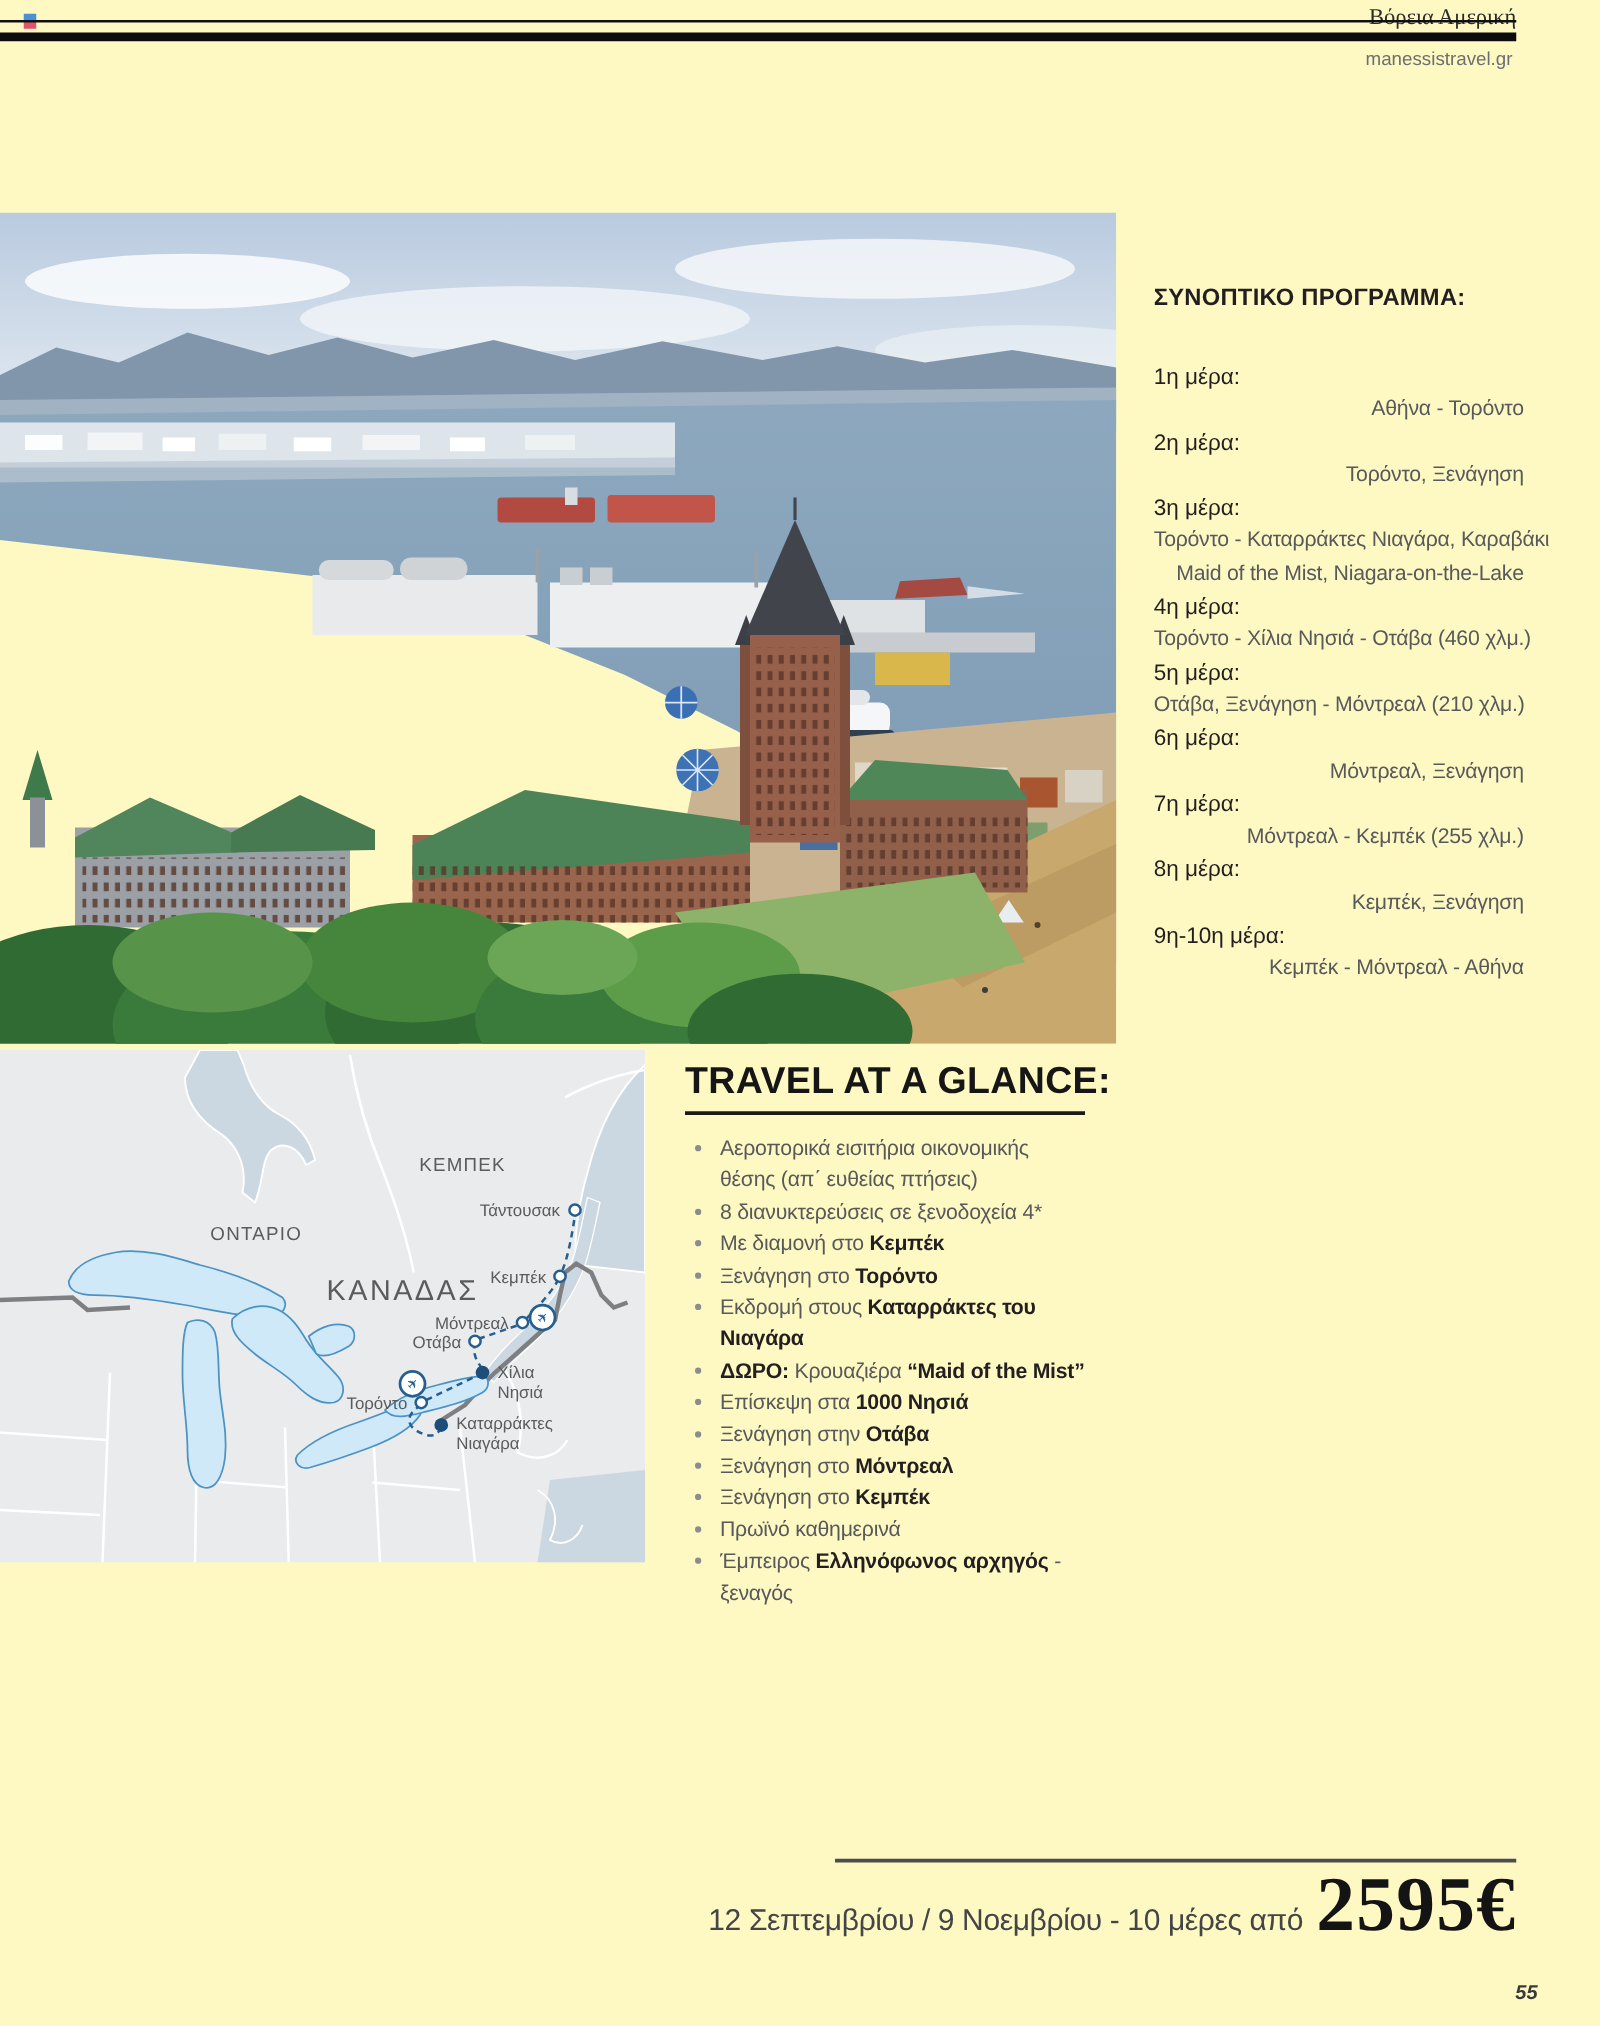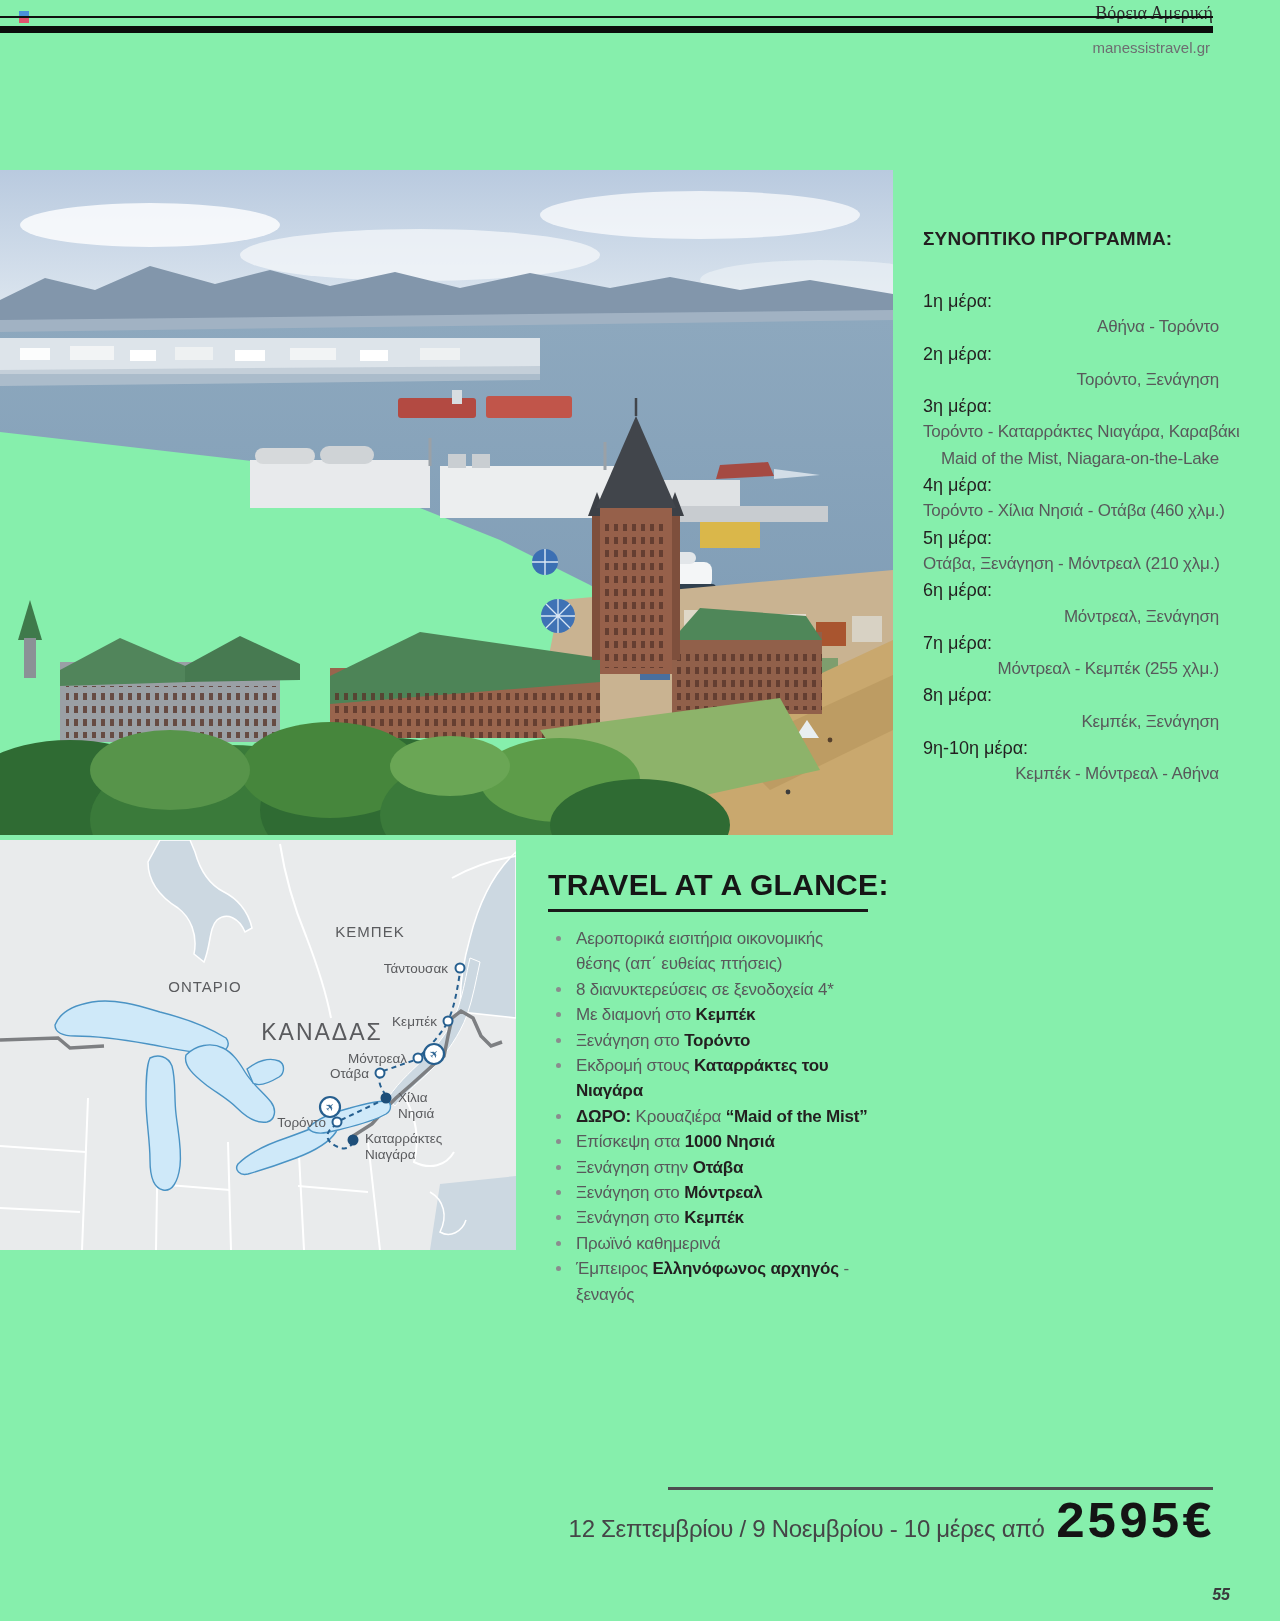--- a/index.html
+++ b/index.html
@@ -3,7 +3,7 @@
 <meta charset="utf-8">
 <style>
   html,body{margin:0;padding:0;background:#ffffff;}
-  .page{position:relative;width:1280px;height:1621px;background:#86efac;overflow:hidden;
+  .page{position:relative;width:1280px;height:1621px;background:#fef9c3;overflow:hidden;
         font-family:"Liberation Sans",sans-serif;}
 
   

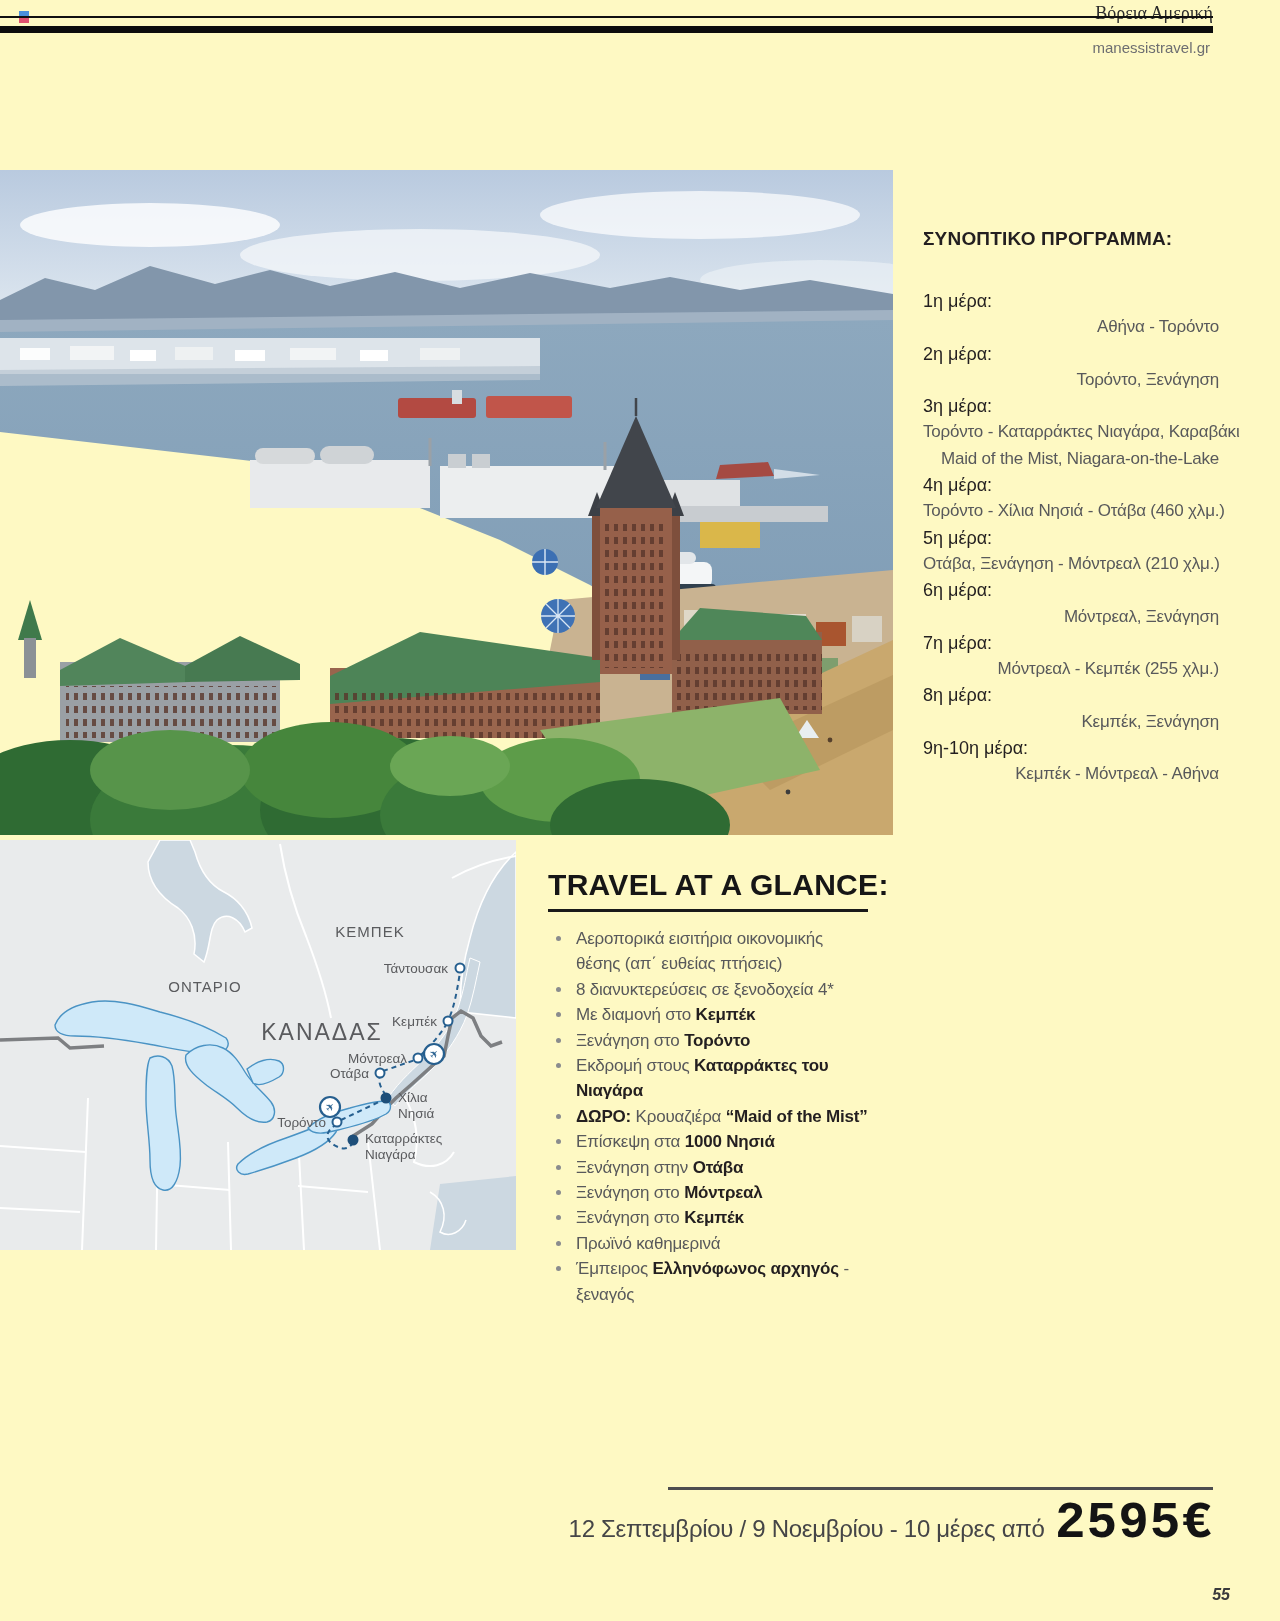--- a/index.html
+++ b/index.html
@@ -30,7 +30,7 @@
   .map{position:absolute;top:840px;left:0;width:516px;height:410px;}
 
   
-  .glance{position:absolute;top:868px;left:548px;width:322px;}
+  .glance{position:absolute;top:848px;left:548px;width:322px;}
   .glance-title{font-size:30px;font-weight:bold;color:#161616;letter-spacing:.3px;white-space:nowrap;}
   .glance-rule{width:320px;height:3px;background:#1a1a1a;margin-top:7px;}
   .glance-list{margin:14px 0 0 0;padding:0;list-style:none;}

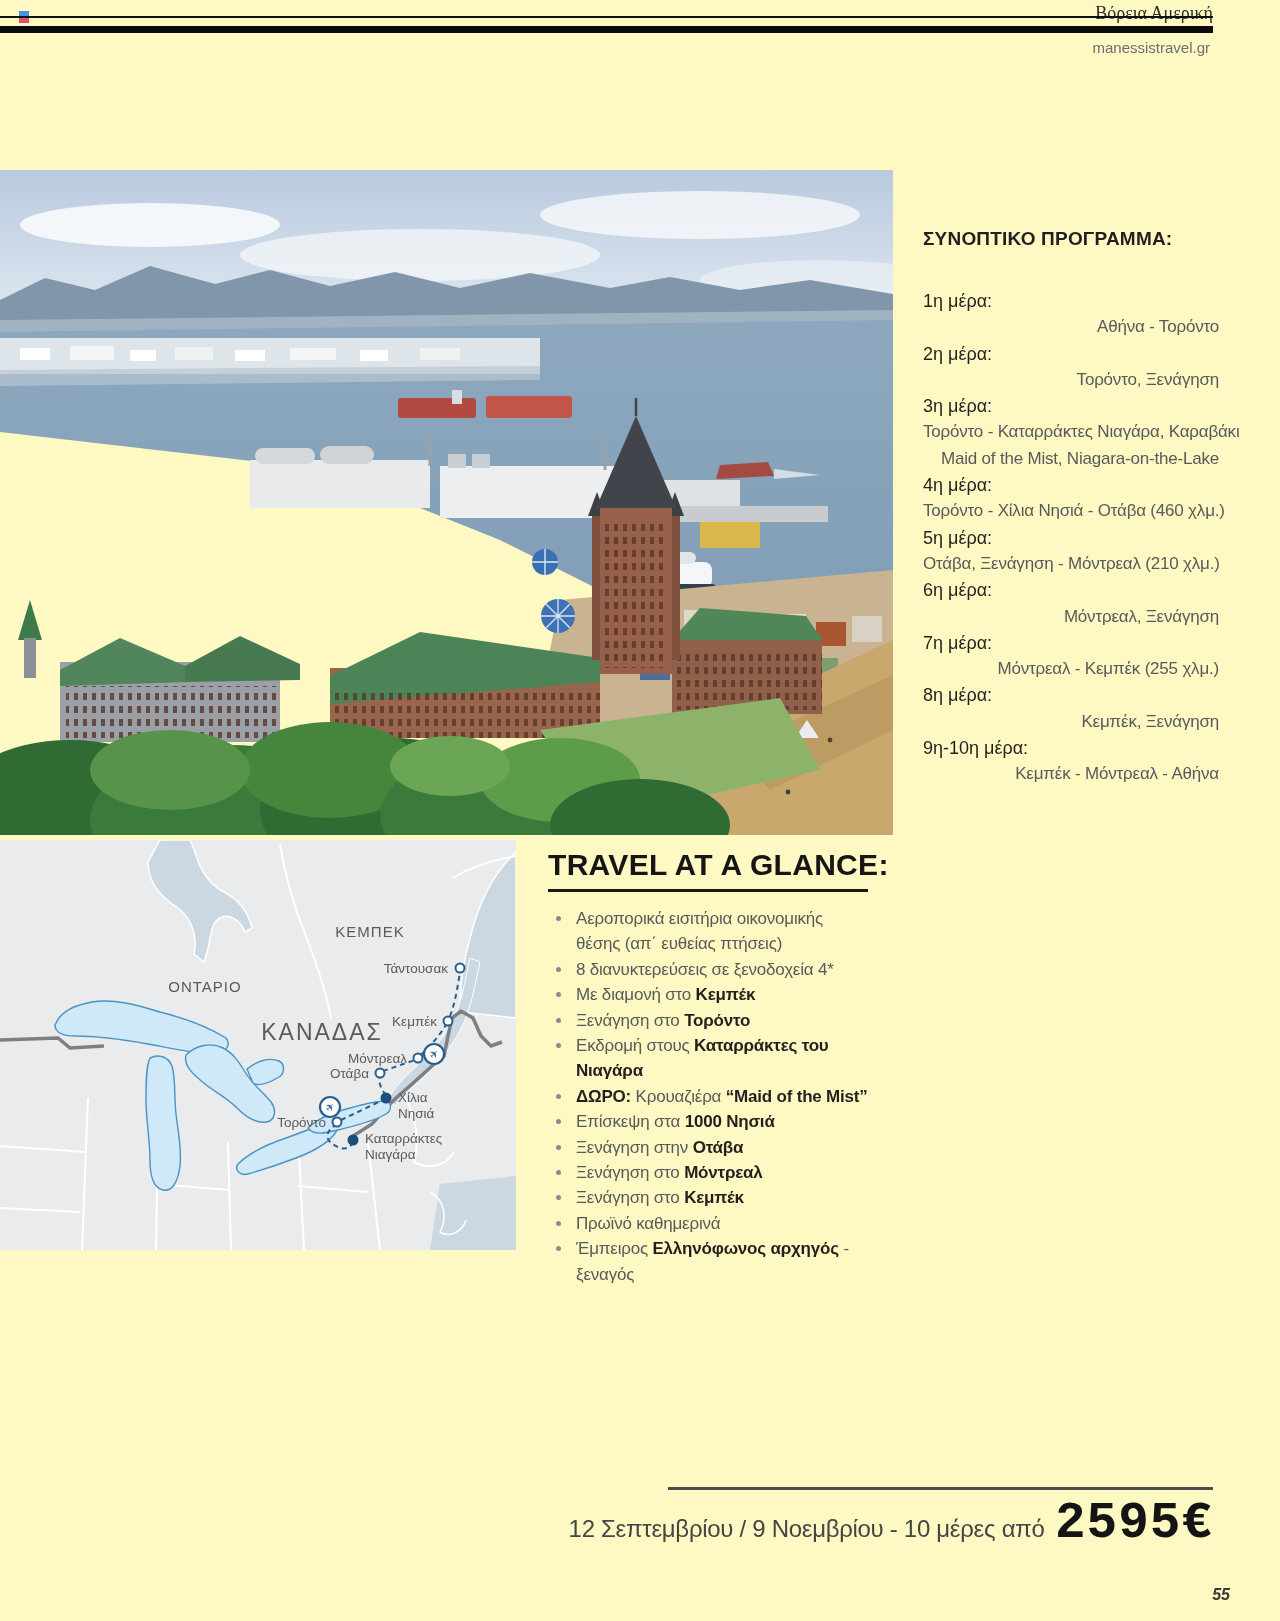--- a/index.html
+++ b/index.html
@@ -49,8 +49,8 @@
   .pricing{position:absolute;top:1504px;left:420px;width:793px;text-align:right;white-space:nowrap;}
   .dep{display:inline-block;text-align:center;font-size:24px;color:#454547;
        letter-spacing:-.3px;line-height:36px;vertical-align:baseline;}
-  .price{display:inline-block;font-family:Liberation Mono, monospace;font-weight:bold;
-         font-size:51px;color:#141414;letter-spacing:1px;margin-left:6px;vertical-align:baseline;
+  .price{display:inline-block;font-family:Liberation Serif, serif;font-weight:bold;
+         font-size:62px;color:#141414;letter-spacing:1px;margin-left:6px;vertical-align:baseline;
          line-height:40px;}
   .pagenum{position:absolute;top:1586px;right:50px;font-size:16px;font-weight:bold;
            font-style:italic;color:#3a3a3c;}

